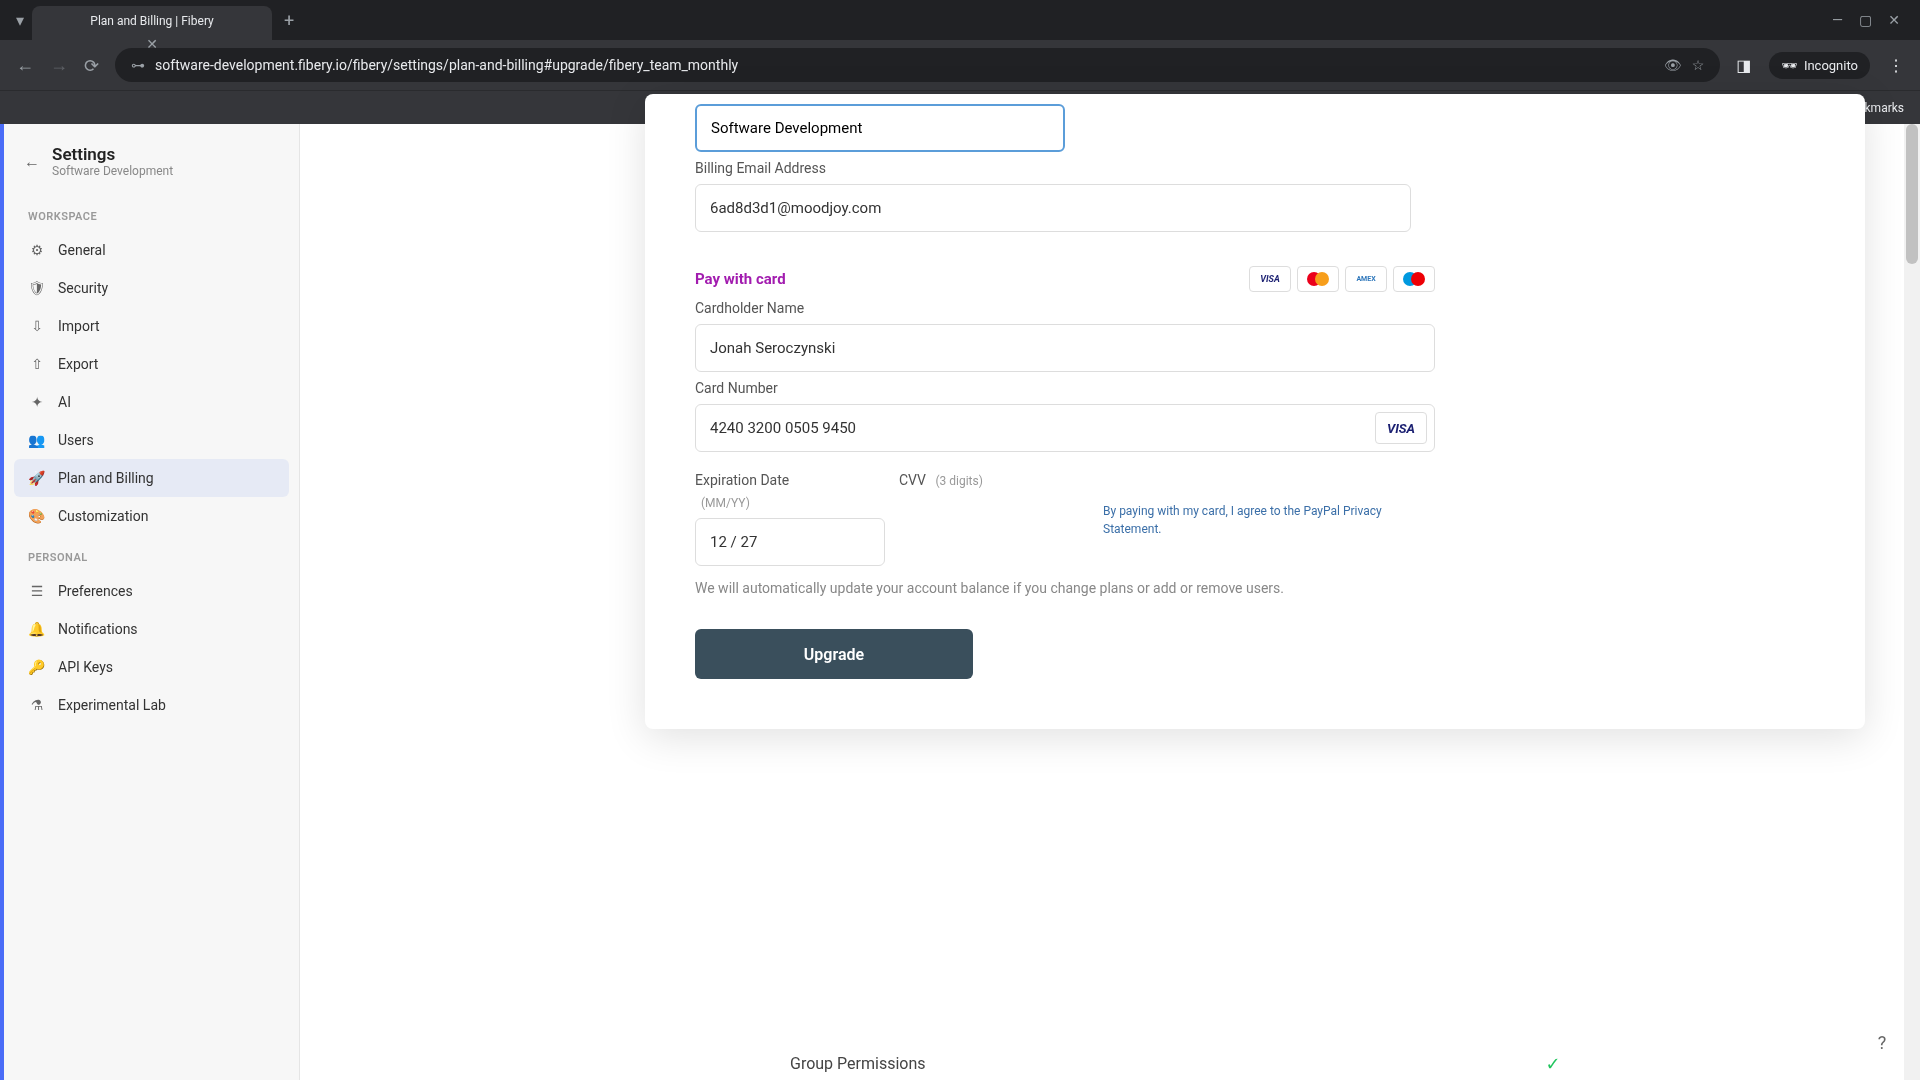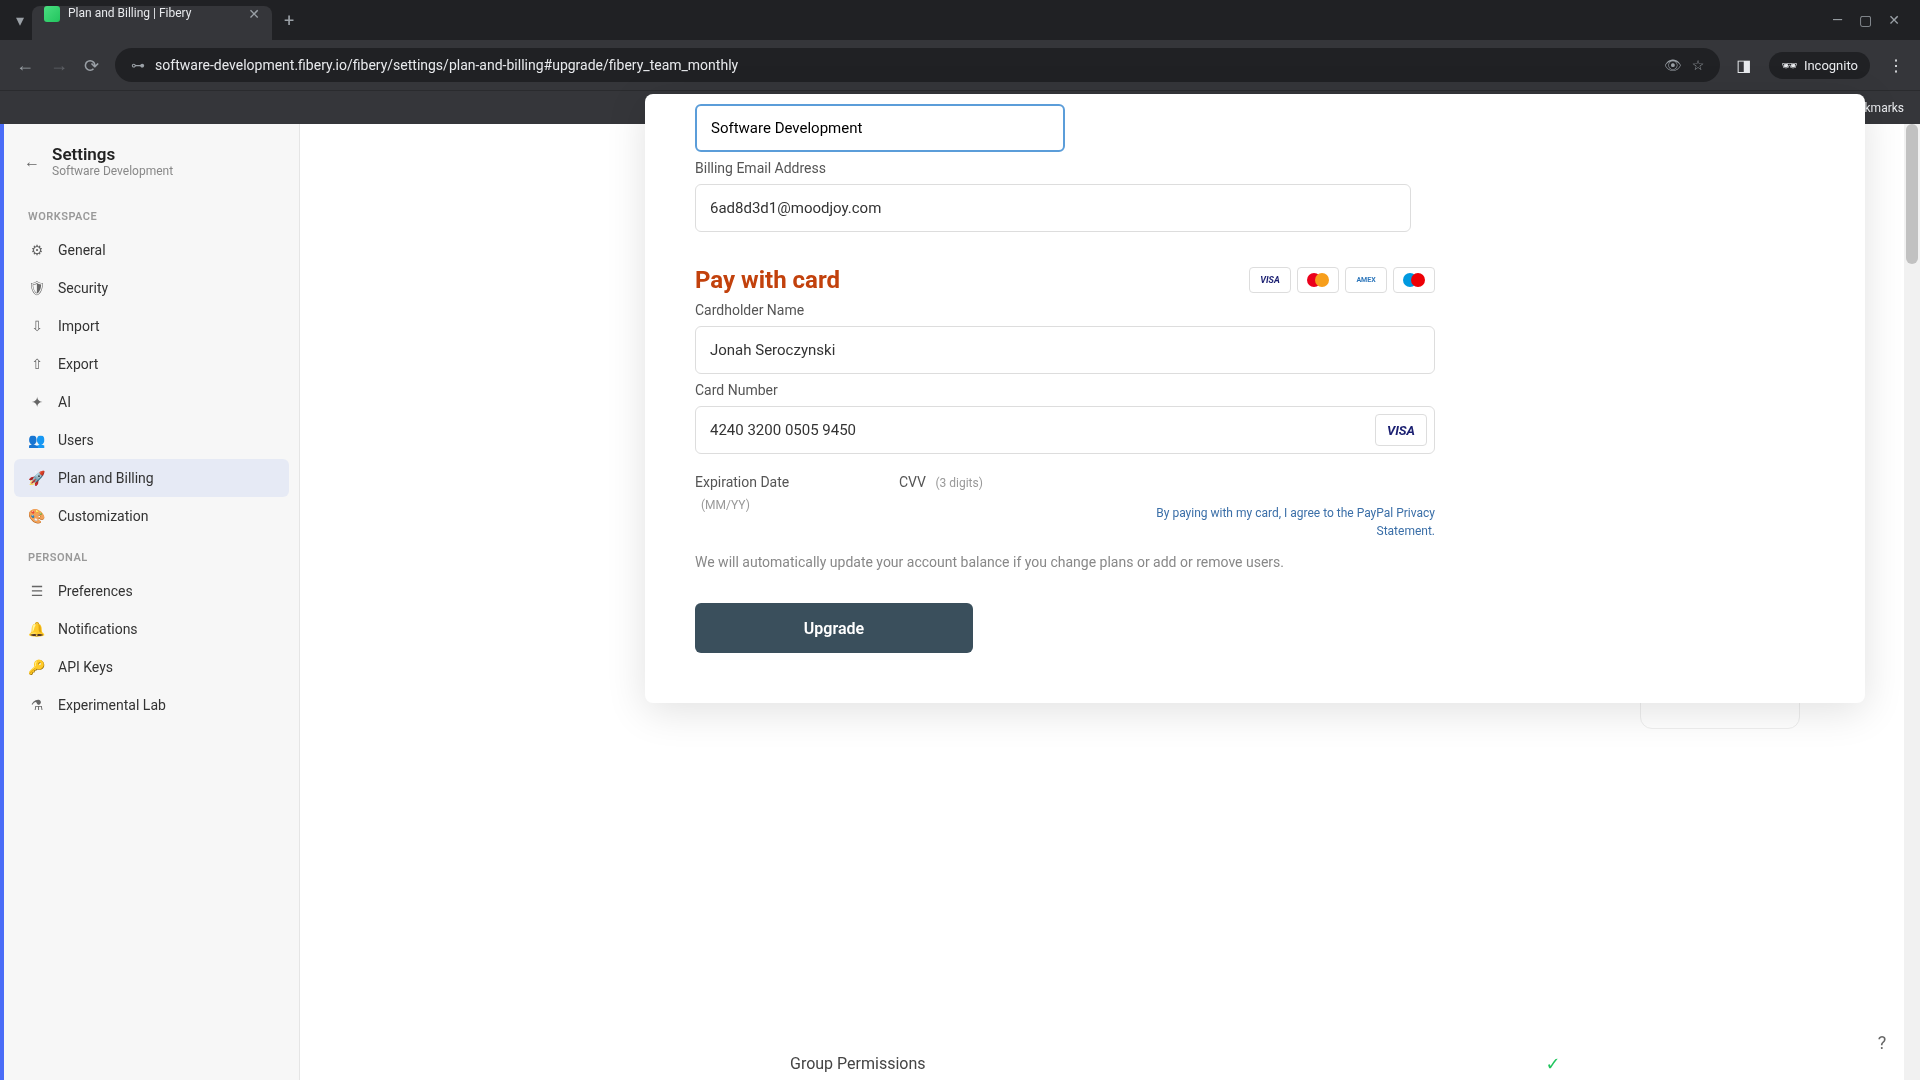--- a/index.html
+++ b/index.html
@@ -8,7 +8,7 @@
 
 .browser-chrome { background: #202124; height: 40px; display: flex; align-items: center; padding: 0 8px; }
 .tab-dropdown { color: #9aa0a6; padding: 0 8px; cursor: pointer; }
-.tab { background: #35363a; height: 34px; display: flex; padding: 0 12px; border-radius: 8px 8px 0 0; margin-top: 6px; min-width: 240px; gap: 8px; }
+.tab { background: #35363a; height: 34px; display: flex; align-items: center; padding: 0 18px; border-radius: 8px 8px 0 0; margin-top: 6px; min-width: 240px; gap: 8px; flex-direction: column; }
 .tab-favicon { width: 16px; height: 16px; background: linear-gradient(135deg, #4ade80, #22c55e); border-radius: 3px; }
 .tab-title { color: #e8eaed; font-size: 12px; flex: 1; }
 .tab-close { color: #9aa0a6; font-size: 14px; cursor: pointer; }

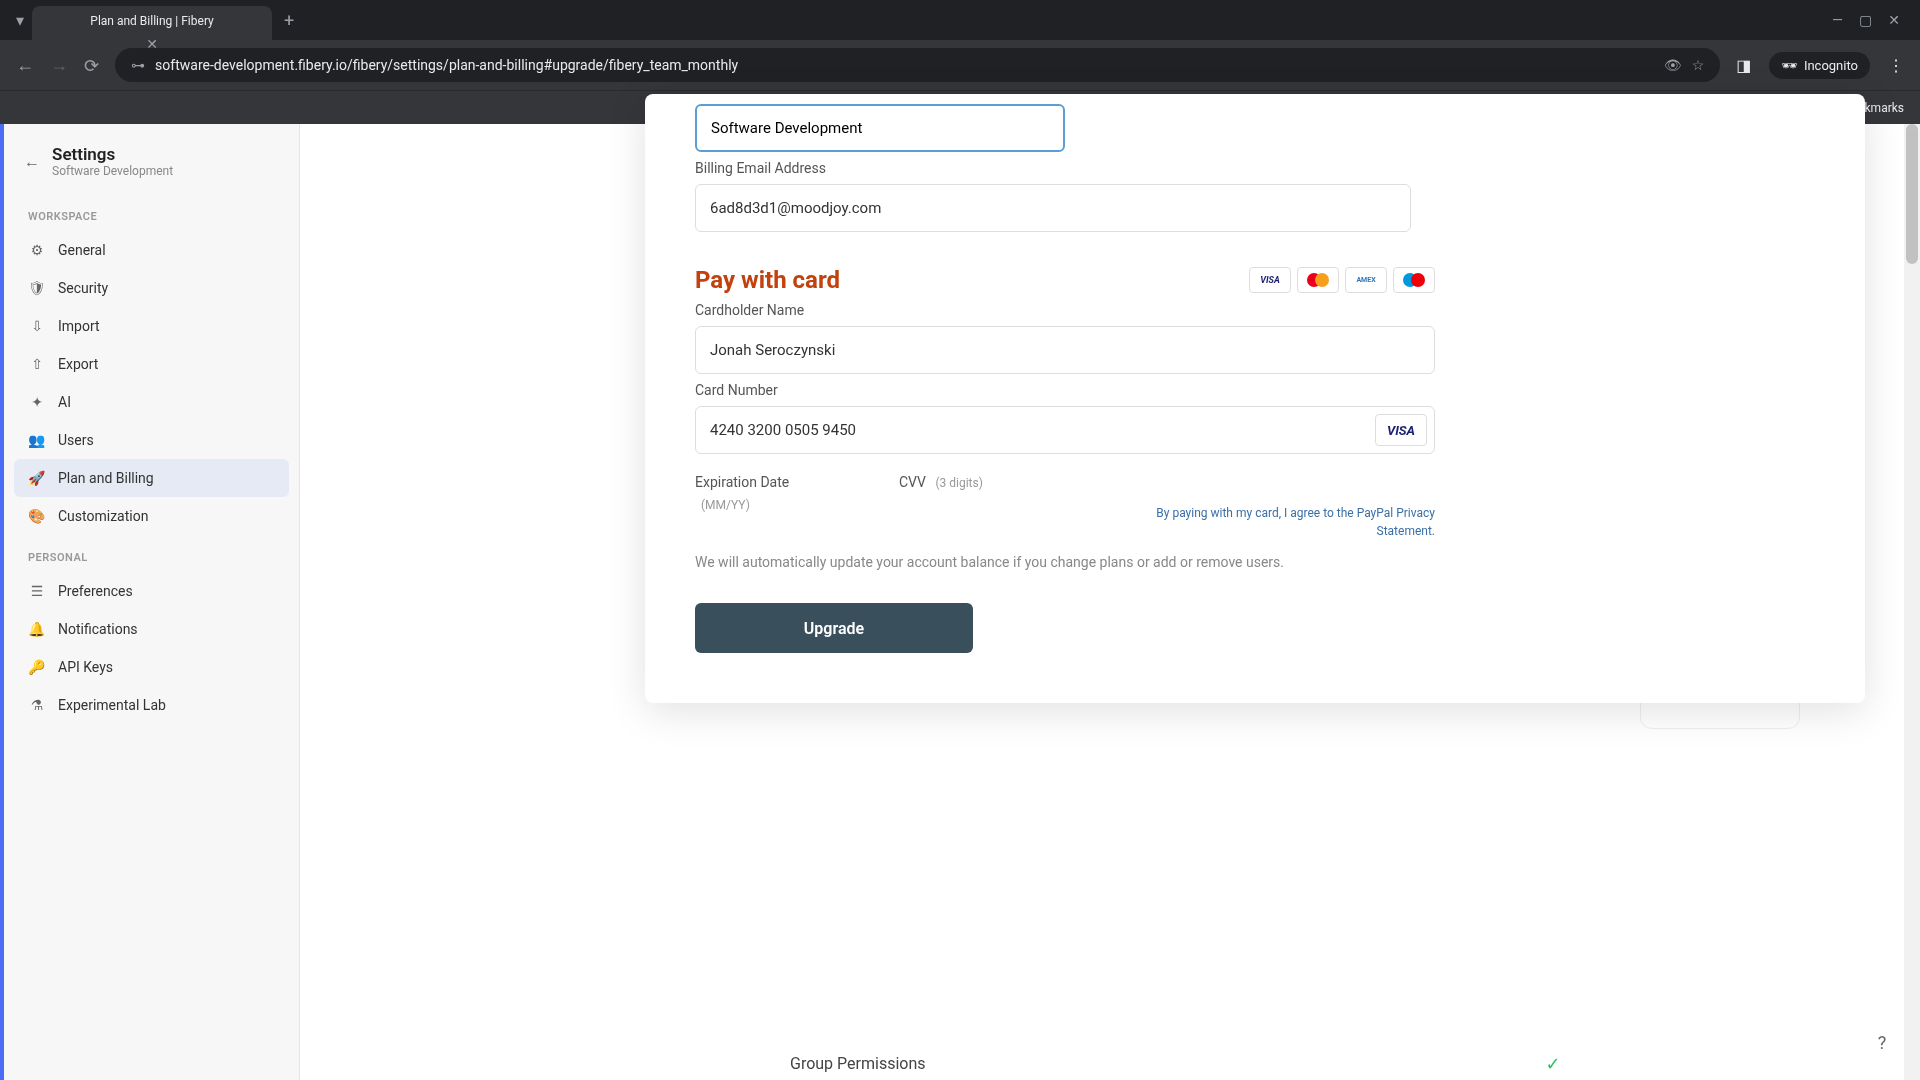--- a/index.html
+++ b/index.html
@@ -66,7 +66,7 @@
 .email-input { width: 716px; }
 
 .pay-section { display: flex; align-items: center; justify-content: space-between; margin-top: 34px; width: 740px;}
-.pay-heading { font-size: 24px; font-weight: 700; color: #c2410c; }
+.pay-heading { font-size: 15px; font-weight: 700; color: #a21caf; }
 .card-logos { display: flex; gap: 6px; }
 .card-logo { width: 42px; height: 26px; border-radius: 4px; display: flex; align-items: center; justify-content: center; font-size: 9px; font-weight: 700; color: #fff; }
 .visa { background: #fff; color: #1a1f71; border: 1px solid #ddd; font-style: italic;}

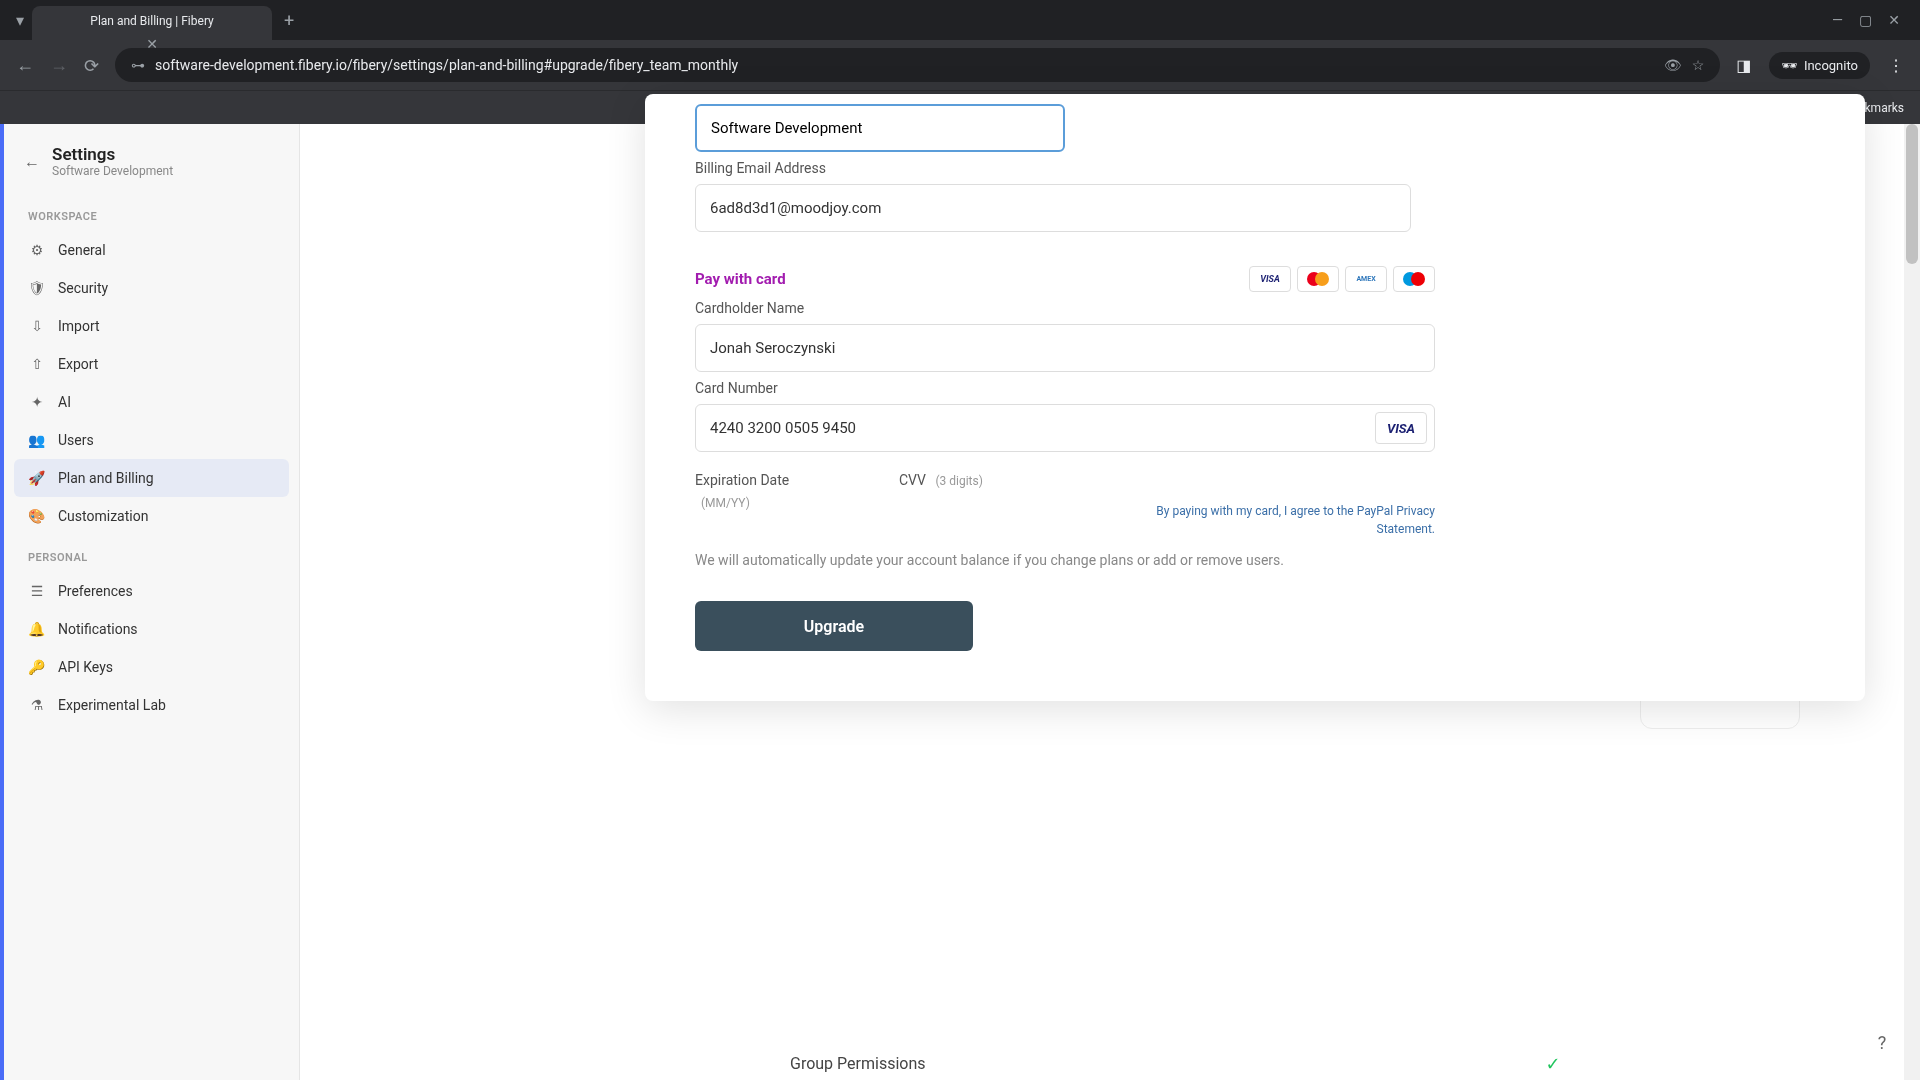--- a/index.html
+++ b/index.html
@@ -81,7 +81,7 @@
 .exp-cvv-row { display: flex; gap: 14px; width: 740px; margin-top: 20px; align-items: flex-start;}
 .exp-col { width: 190px; }
 .cvv-col { width: 190px; }
-.agree-col { flex: 1; font-size: 12px; color: #3b6fa8; text-align: right; padding-top: 30px; line-height: 1.5;}
+.agree-col { flex: 1; font-size: 12px; color: #3b6fa8; text-align: left; padding-top: 30px; line-height: 1.5;}
 
 .charge-text { margin-top: 42px; font-size: 16px; color: #333; }
 .charge-text b { font-weight: 700; }

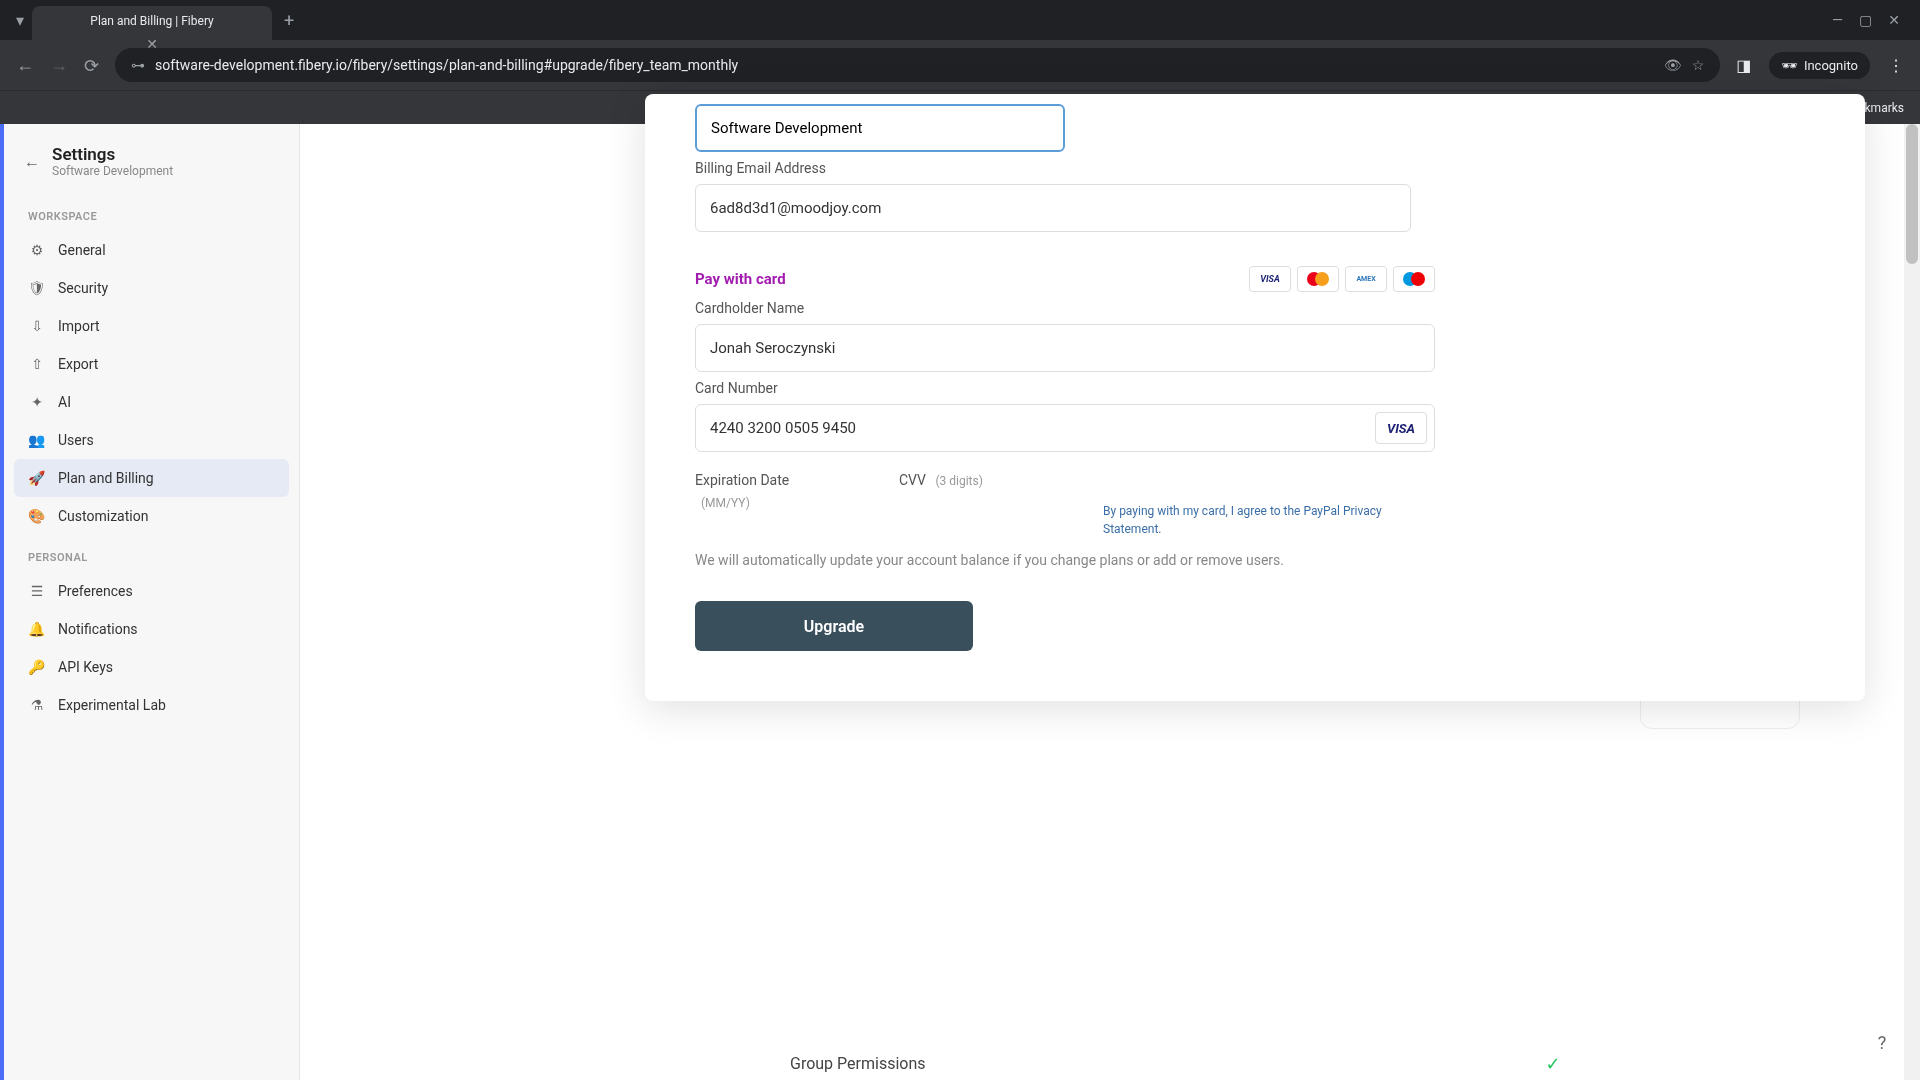--- a/index.html
+++ b/index.html
@@ -276,6 +276,7 @@
         <div class="exp-col">
           <label class="form-label">Expiration Date</label>
           <span class="form-subhint">(MM/YY)</span>
+          <input class="form-input" style="margin-top: 8px;" value="12 / 27">
         </div>
         <div class="cvv-col">
           <label class="form-label"><span>CVV</span> <span class="form-sublabel">(3 digits)</span></label>

